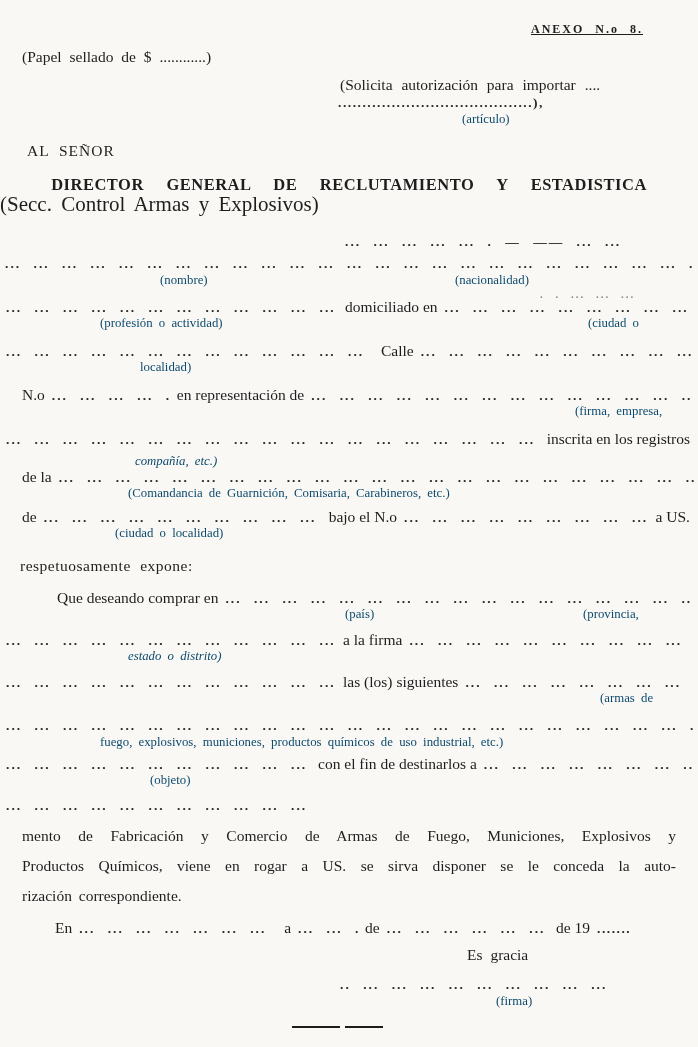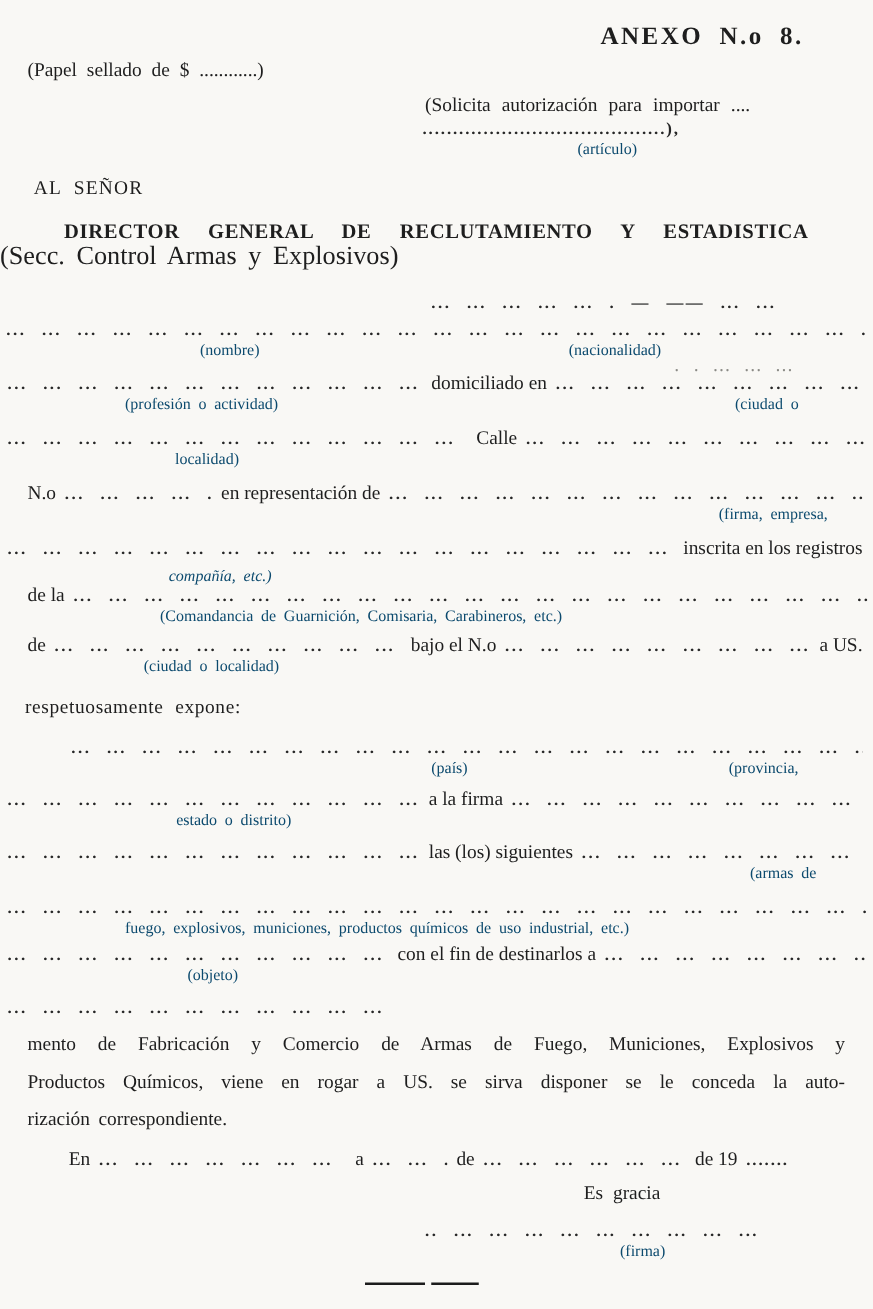--- a/index.html
+++ b/index.html
@@ -21,7 +21,7 @@
   .w.first { padding-left:0; }
   .w.last { padding-right:0; }
   .sub { position:absolute; font-size:12.8px; color:#0c4a6e; word-spacing:3px; white-space:nowrap; }
-  .annex { font-weight:700; font-size:20px; letter-spacing:2px; word-spacing:6px; }
+  .annex { font-weight:700; font-size:12px; letter-spacing:2px; word-spacing:6px;text-decoration:underline; }
   .salutation { letter-spacing:1px; word-spacing:5px; font-size:15.5px; }
   .title { font-weight:700; font-size:16.5px; letter-spacing:0.5px; word-spacing:18px; text-align:center; }
   .subtitle { font-size:21px; word-spacing:4px; }

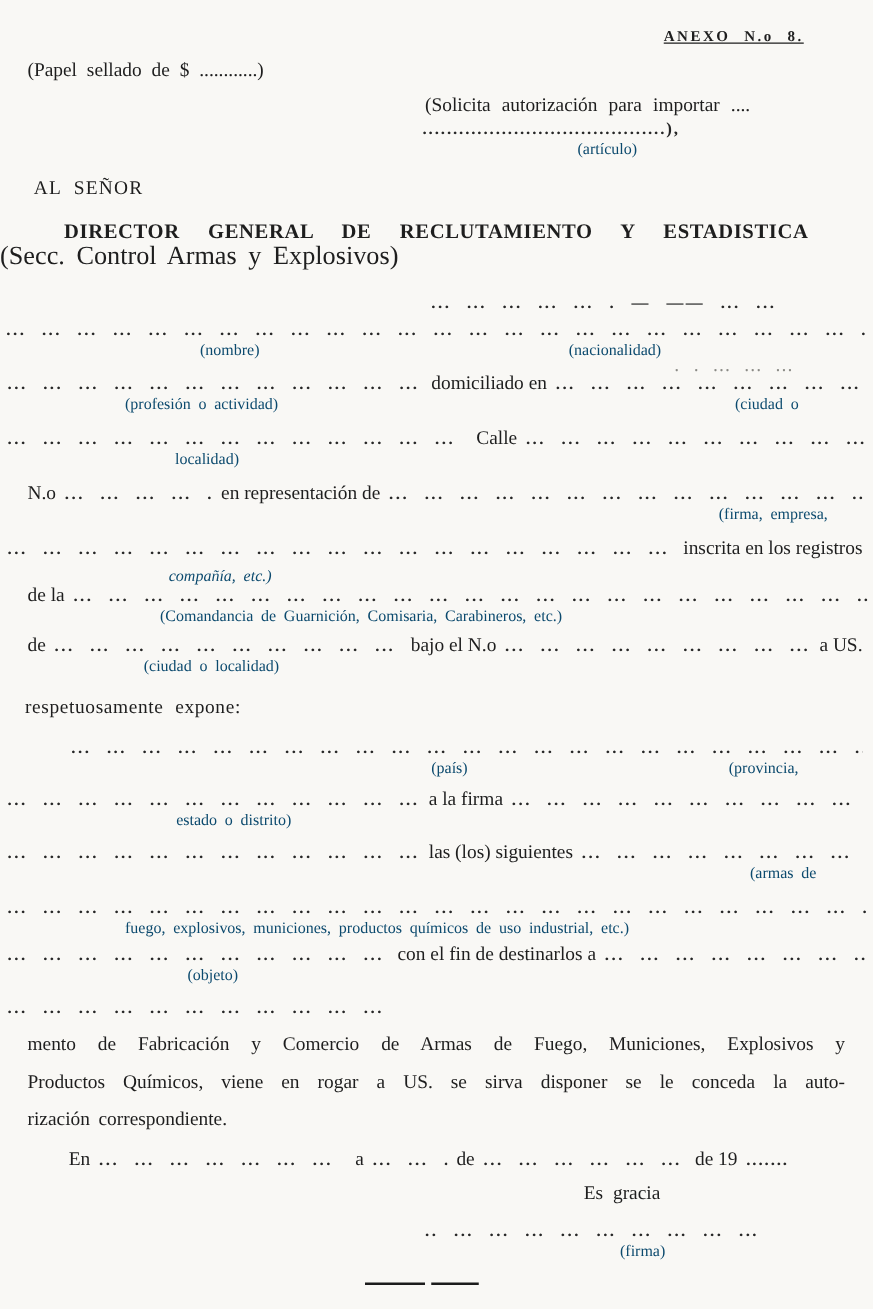--- a/index.html
+++ b/index.html
@@ -100,6 +100,7 @@
   <div class="row" style="top:557px; left:20px; word-spacing:5px; letter-spacing:0.5px;">respetuosamente expone:</div>
 
   <div class="row flexline" style="top:589px; left:57px; right:8px;">
+    <span class="w first">Que deseando comprar en</span>
     <span class="dots grow">... ... ... ... ... ... ... ... ... ... ... ... ... ... ... ... ... ... ... ... ... ... ... ... ... ... ... ...</span>
   </div>
   <div class="sub" style="top:605px; left:345px;">(país)</div>

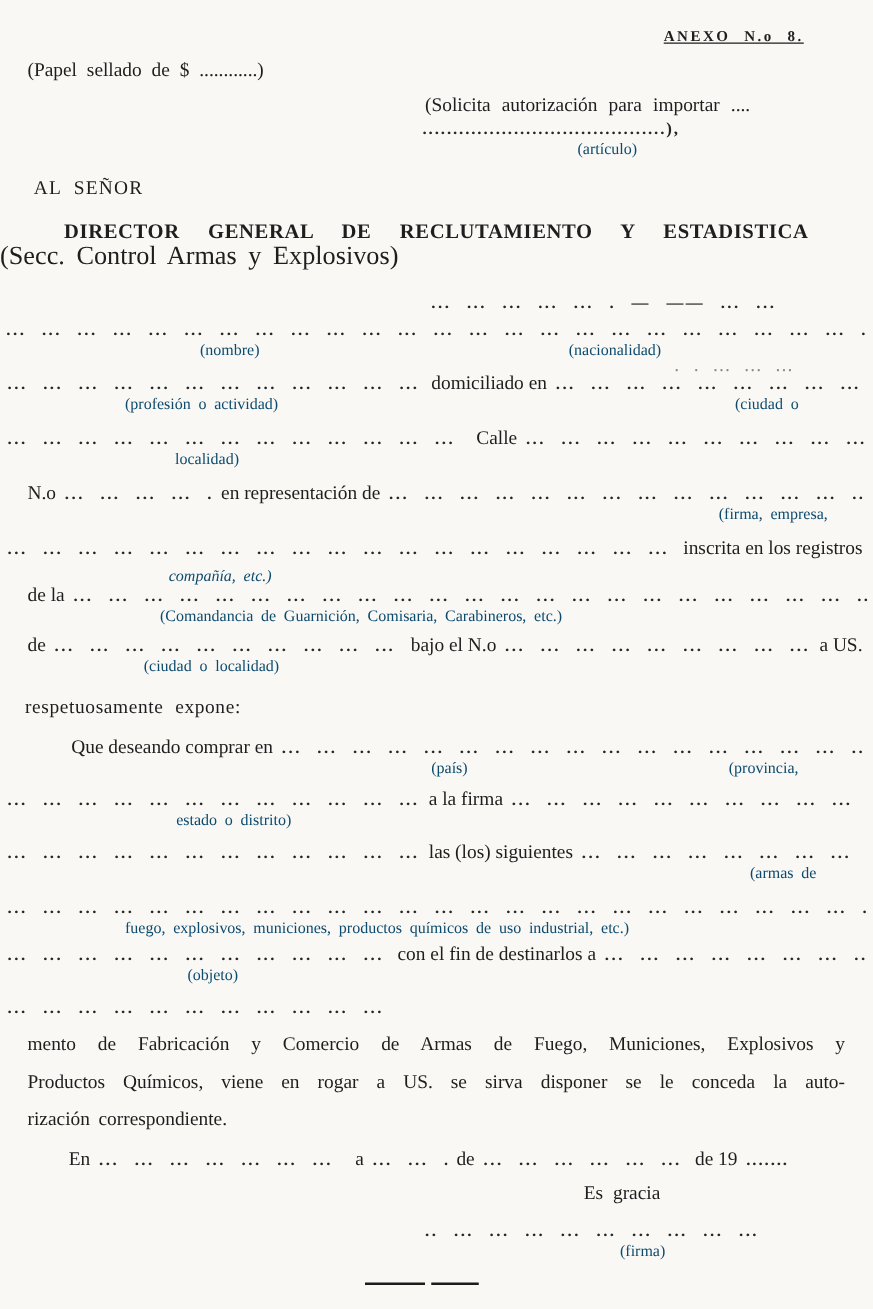--- a/index.html
+++ b/index.html
@@ -111,7 +111,7 @@
     <span class="w">a la firma</span>
     <span class="dots grow">... ... ... ... ... ... ... ... ... ... ... ... ... ... ... ... ... ... ... ... ... ... ... ... ... ... ... ...</span>
   </div>
-  <div class="sub" style="top:647px; left:141px;">estado o distrito)</div>
+  <div class="sub" style="top:647px; left:128px;font-style:italic;">estado o distrito)</div>
 
   <div class="row flexline" style="top:673px; left:6px; right:8px;">
     <span class="dots" style="flex:0 0 330px;">... ... ... ... ... ... ... ... ... ... ... ... ... ... ... ... ... ... ... ... ... ... ... ... ... ... ... ...</span>

